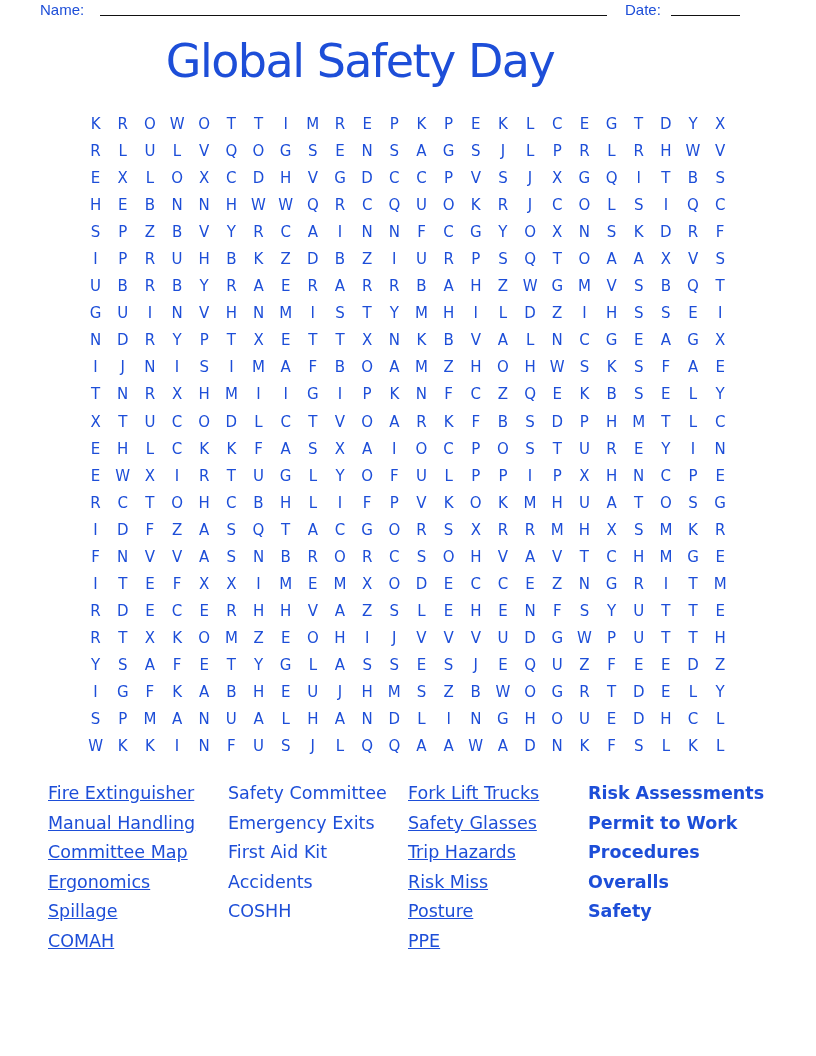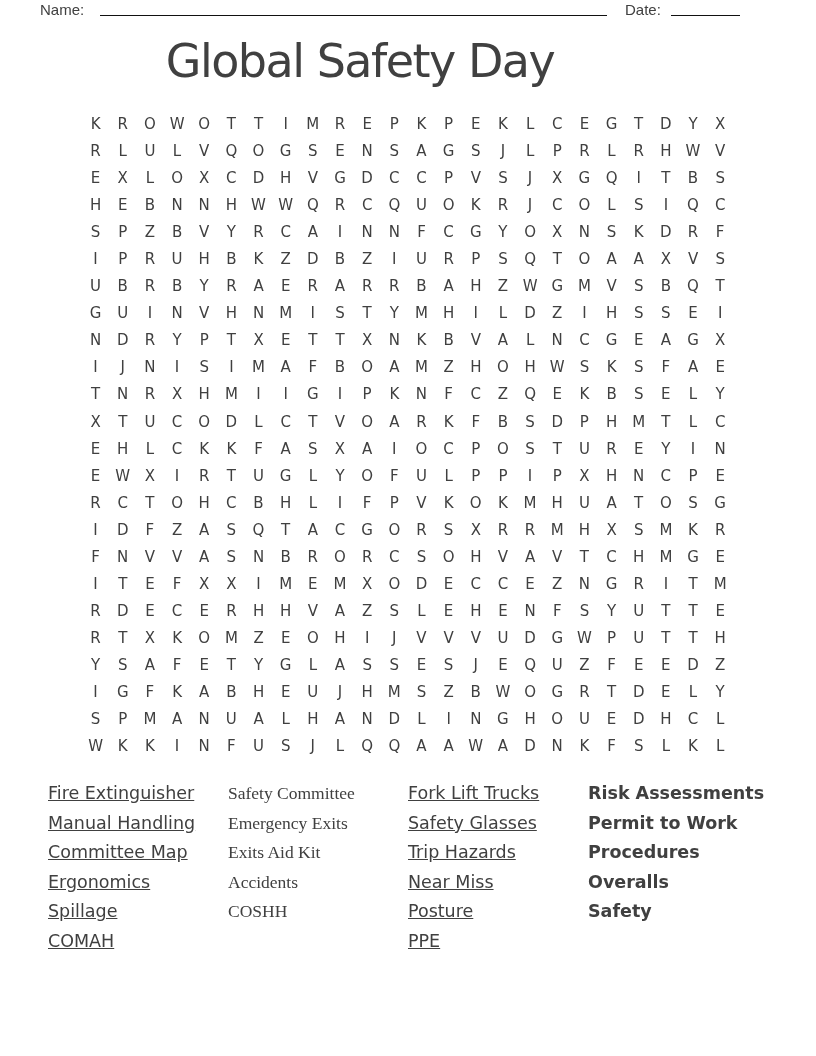--- a/index.html
+++ b/index.html
@@ -13,7 +13,7 @@
     height: 1056px;
     margin: 0 auto;
     background: #ffffff;
-    color: #404040;
+    color: #1d4ed8;
     font-family: "DejaVu Sans", sans-serif;
     overflow: hidden;
   }

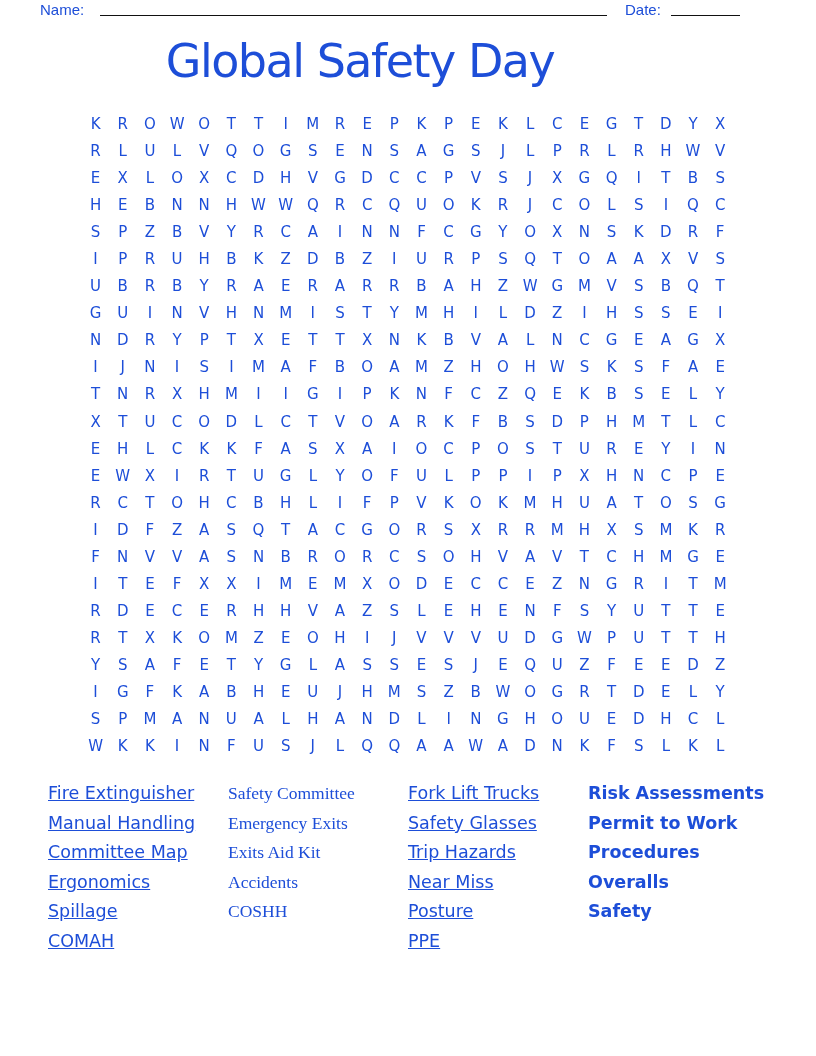--- a/index.html
+++ b/index.html
@@ -81,7 +81,7 @@
   }
   .word-col { position: absolute; top: 0; }
   .word-col-1 { left: 48px; text-decoration: underline; }
-  .word-col-2 { left: 228px; font-family: Liberation Serif, serif; }
+  .word-col-2 { left: 228px; }
   .word-col-3 { left: 408px; text-decoration: underline; }
   .word-col-4 { left: 588px; font-weight: bold; }
   .word {

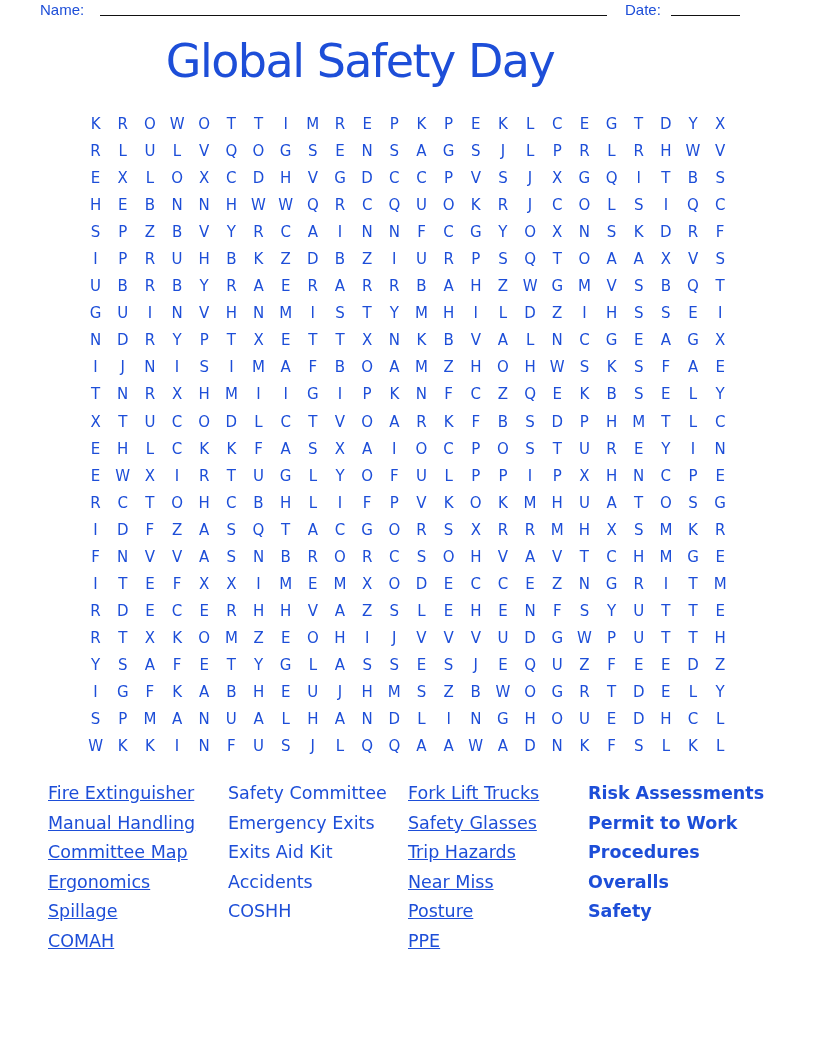--- a/index.html
+++ b/index.html
@@ -695,7 +695,7 @@
     <div class="word-col word-col-2">
         <div class="word">Safety Committee</div>
         <div class="word">Emergency Exits</div>
-        <div class="word">Exits Aid Kit</div>
+        <div class="word">First Aid Kit</div>
         <div class="word">Accidents</div>
         <div class="word">COSHH</div>
       </div>

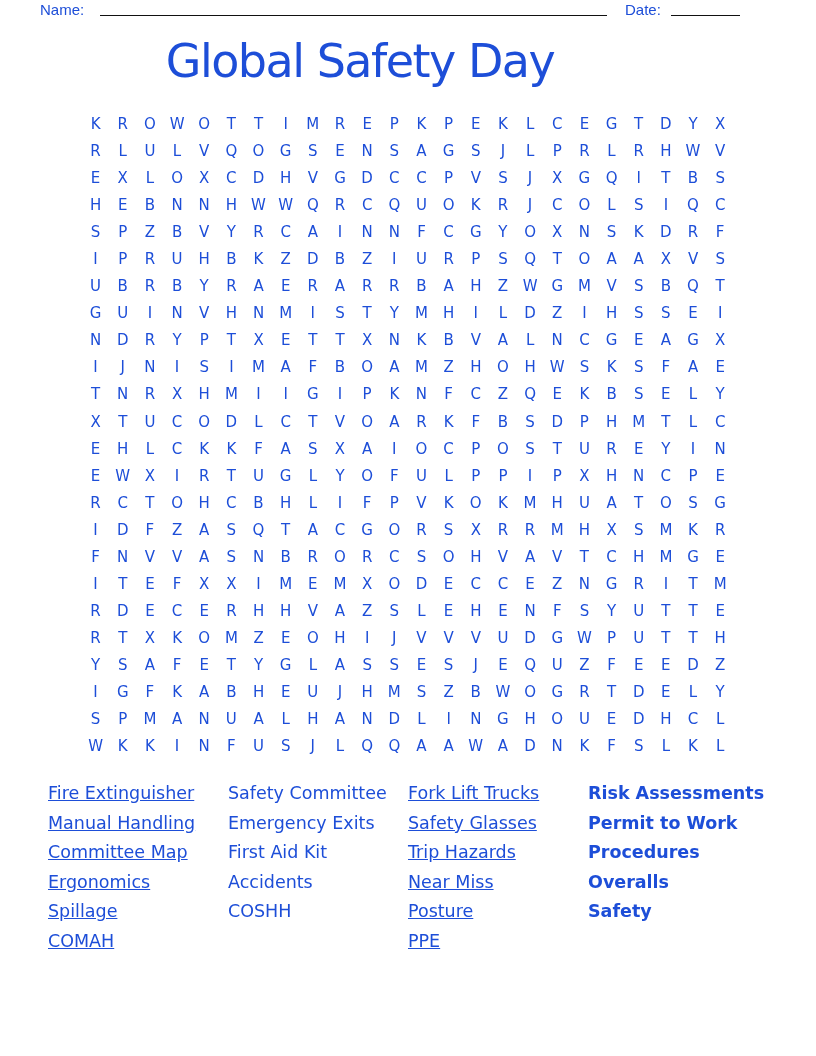--- a/index.html
+++ b/index.html
@@ -703,7 +703,7 @@
         <div class="word">Fork Lift Trucks</div>
         <div class="word">Safety Glasses</div>
         <div class="word">Trip Hazards</div>
-        <div class="word">Near Miss</div>
+        <div class="word">Risk Miss</div>
         <div class="word">Posture</div>
         <div class="word">PPE</div>
       </div>

